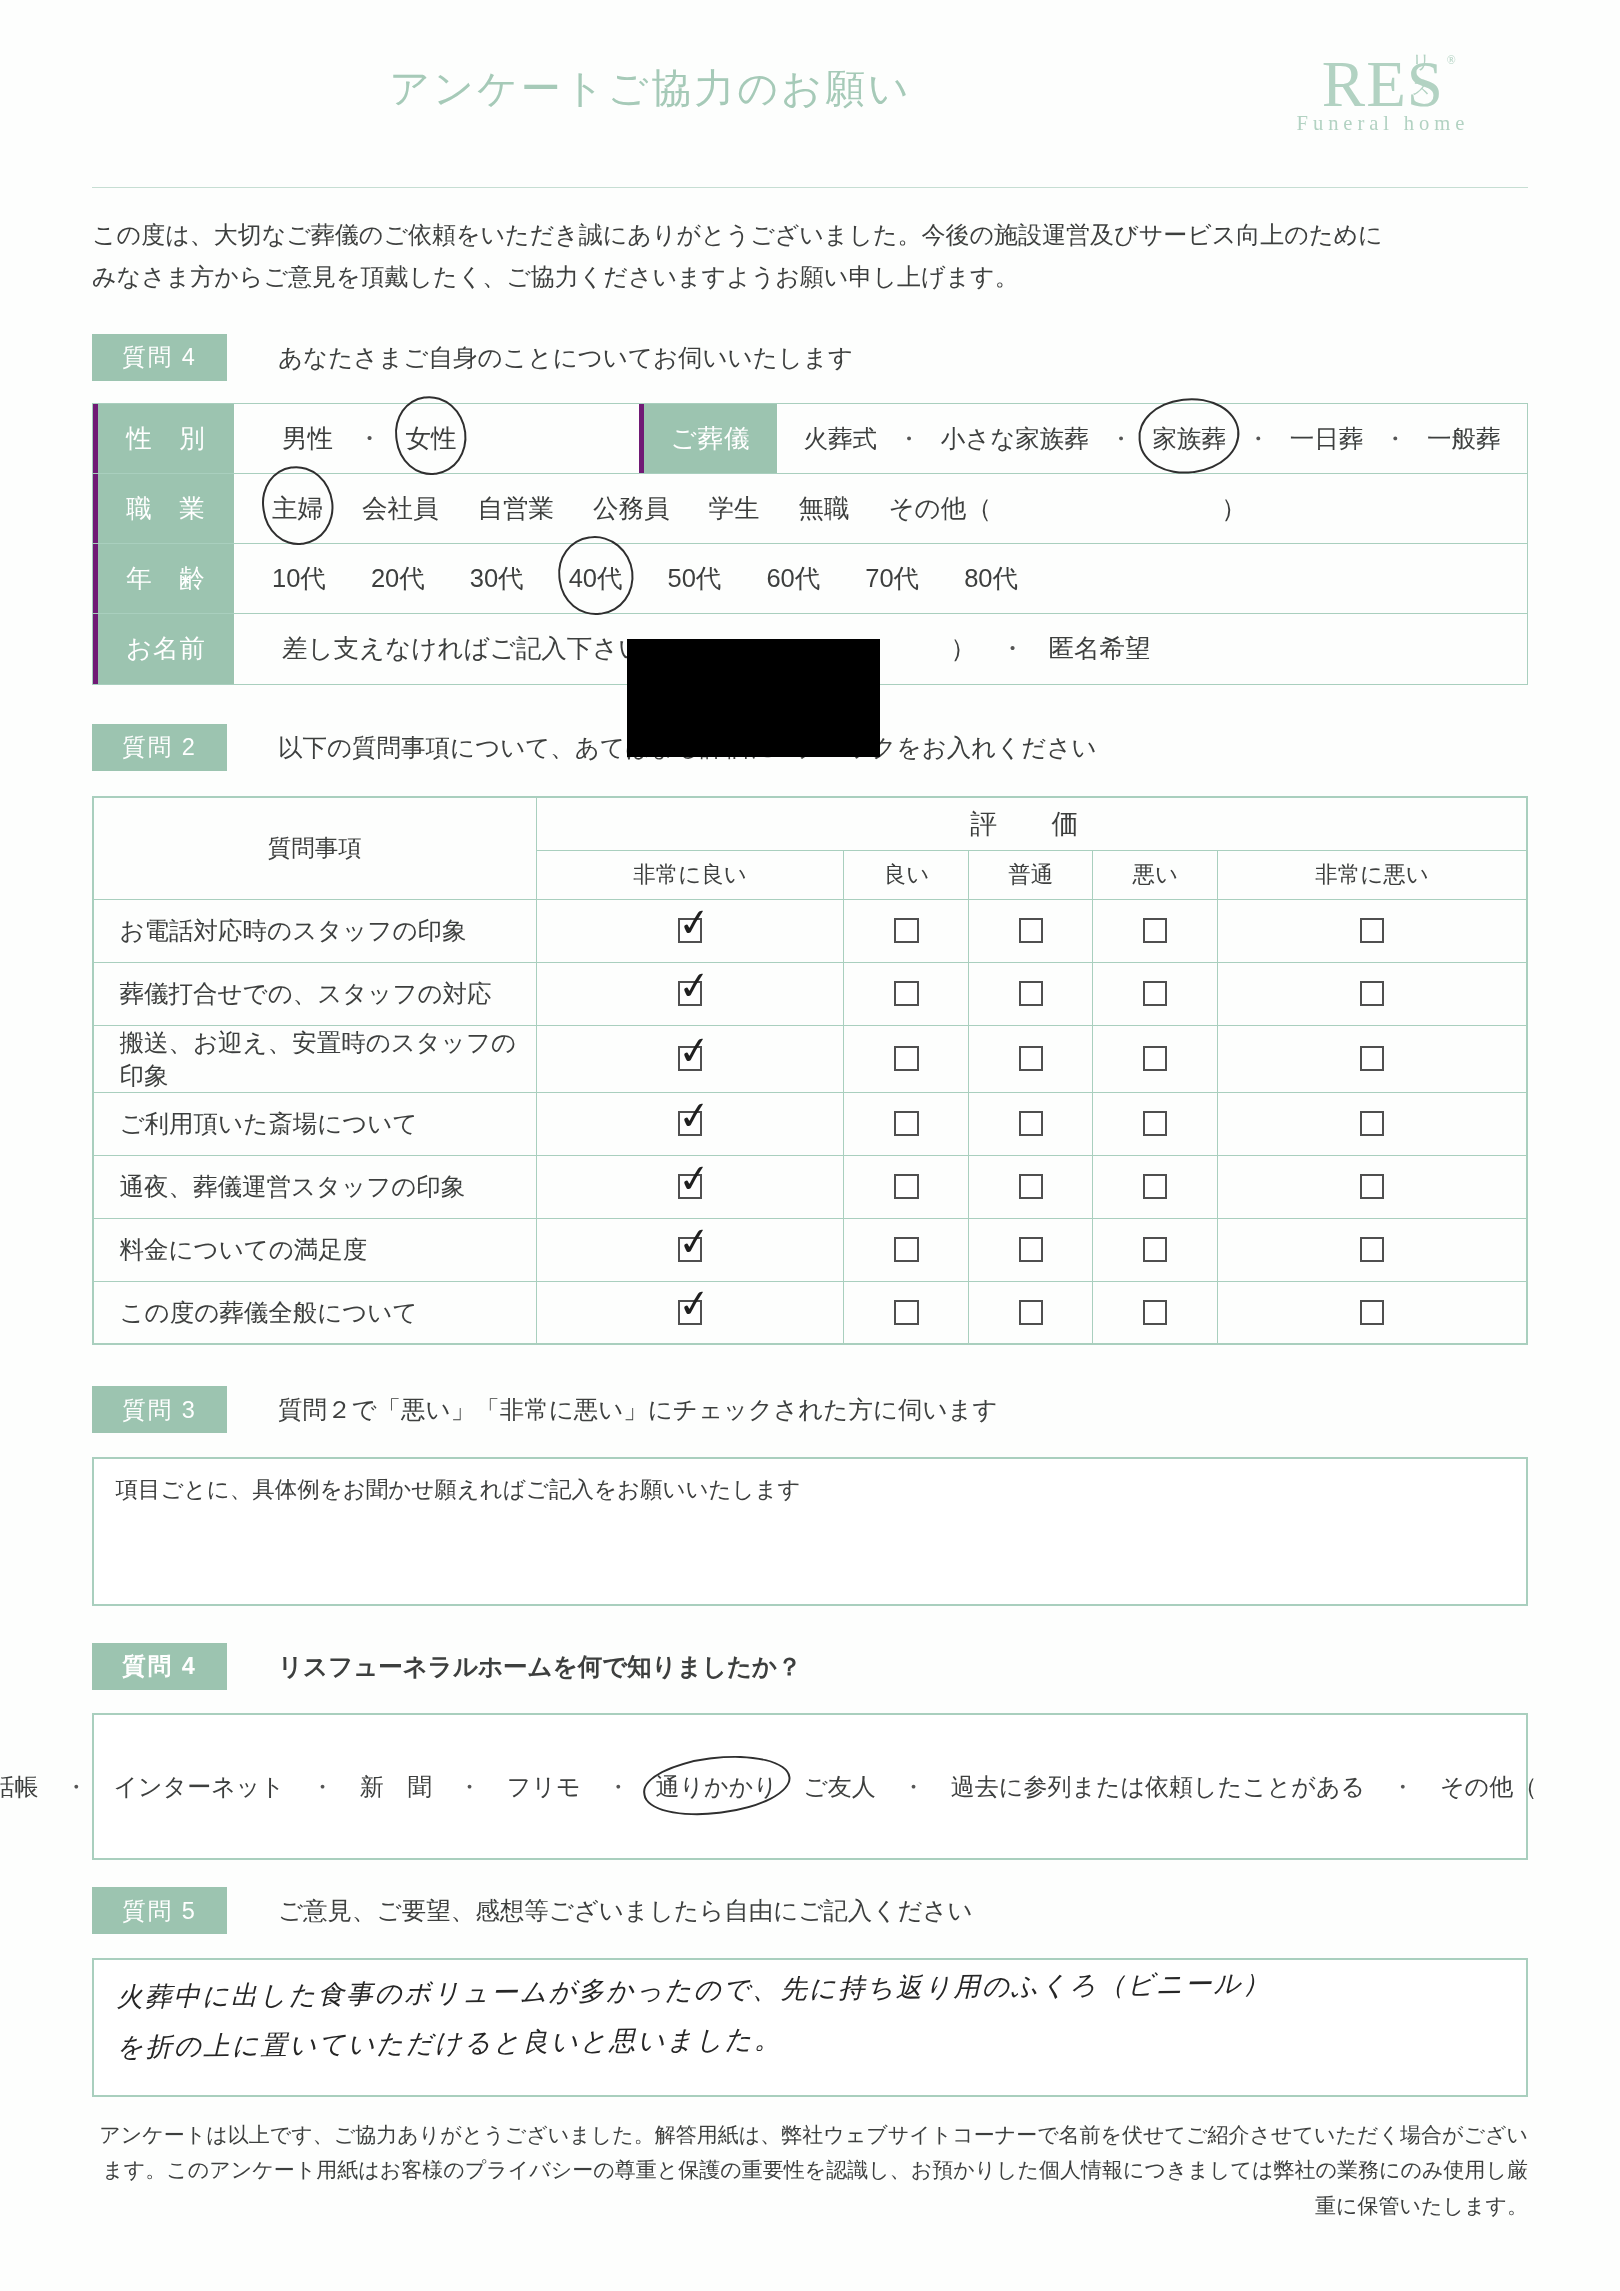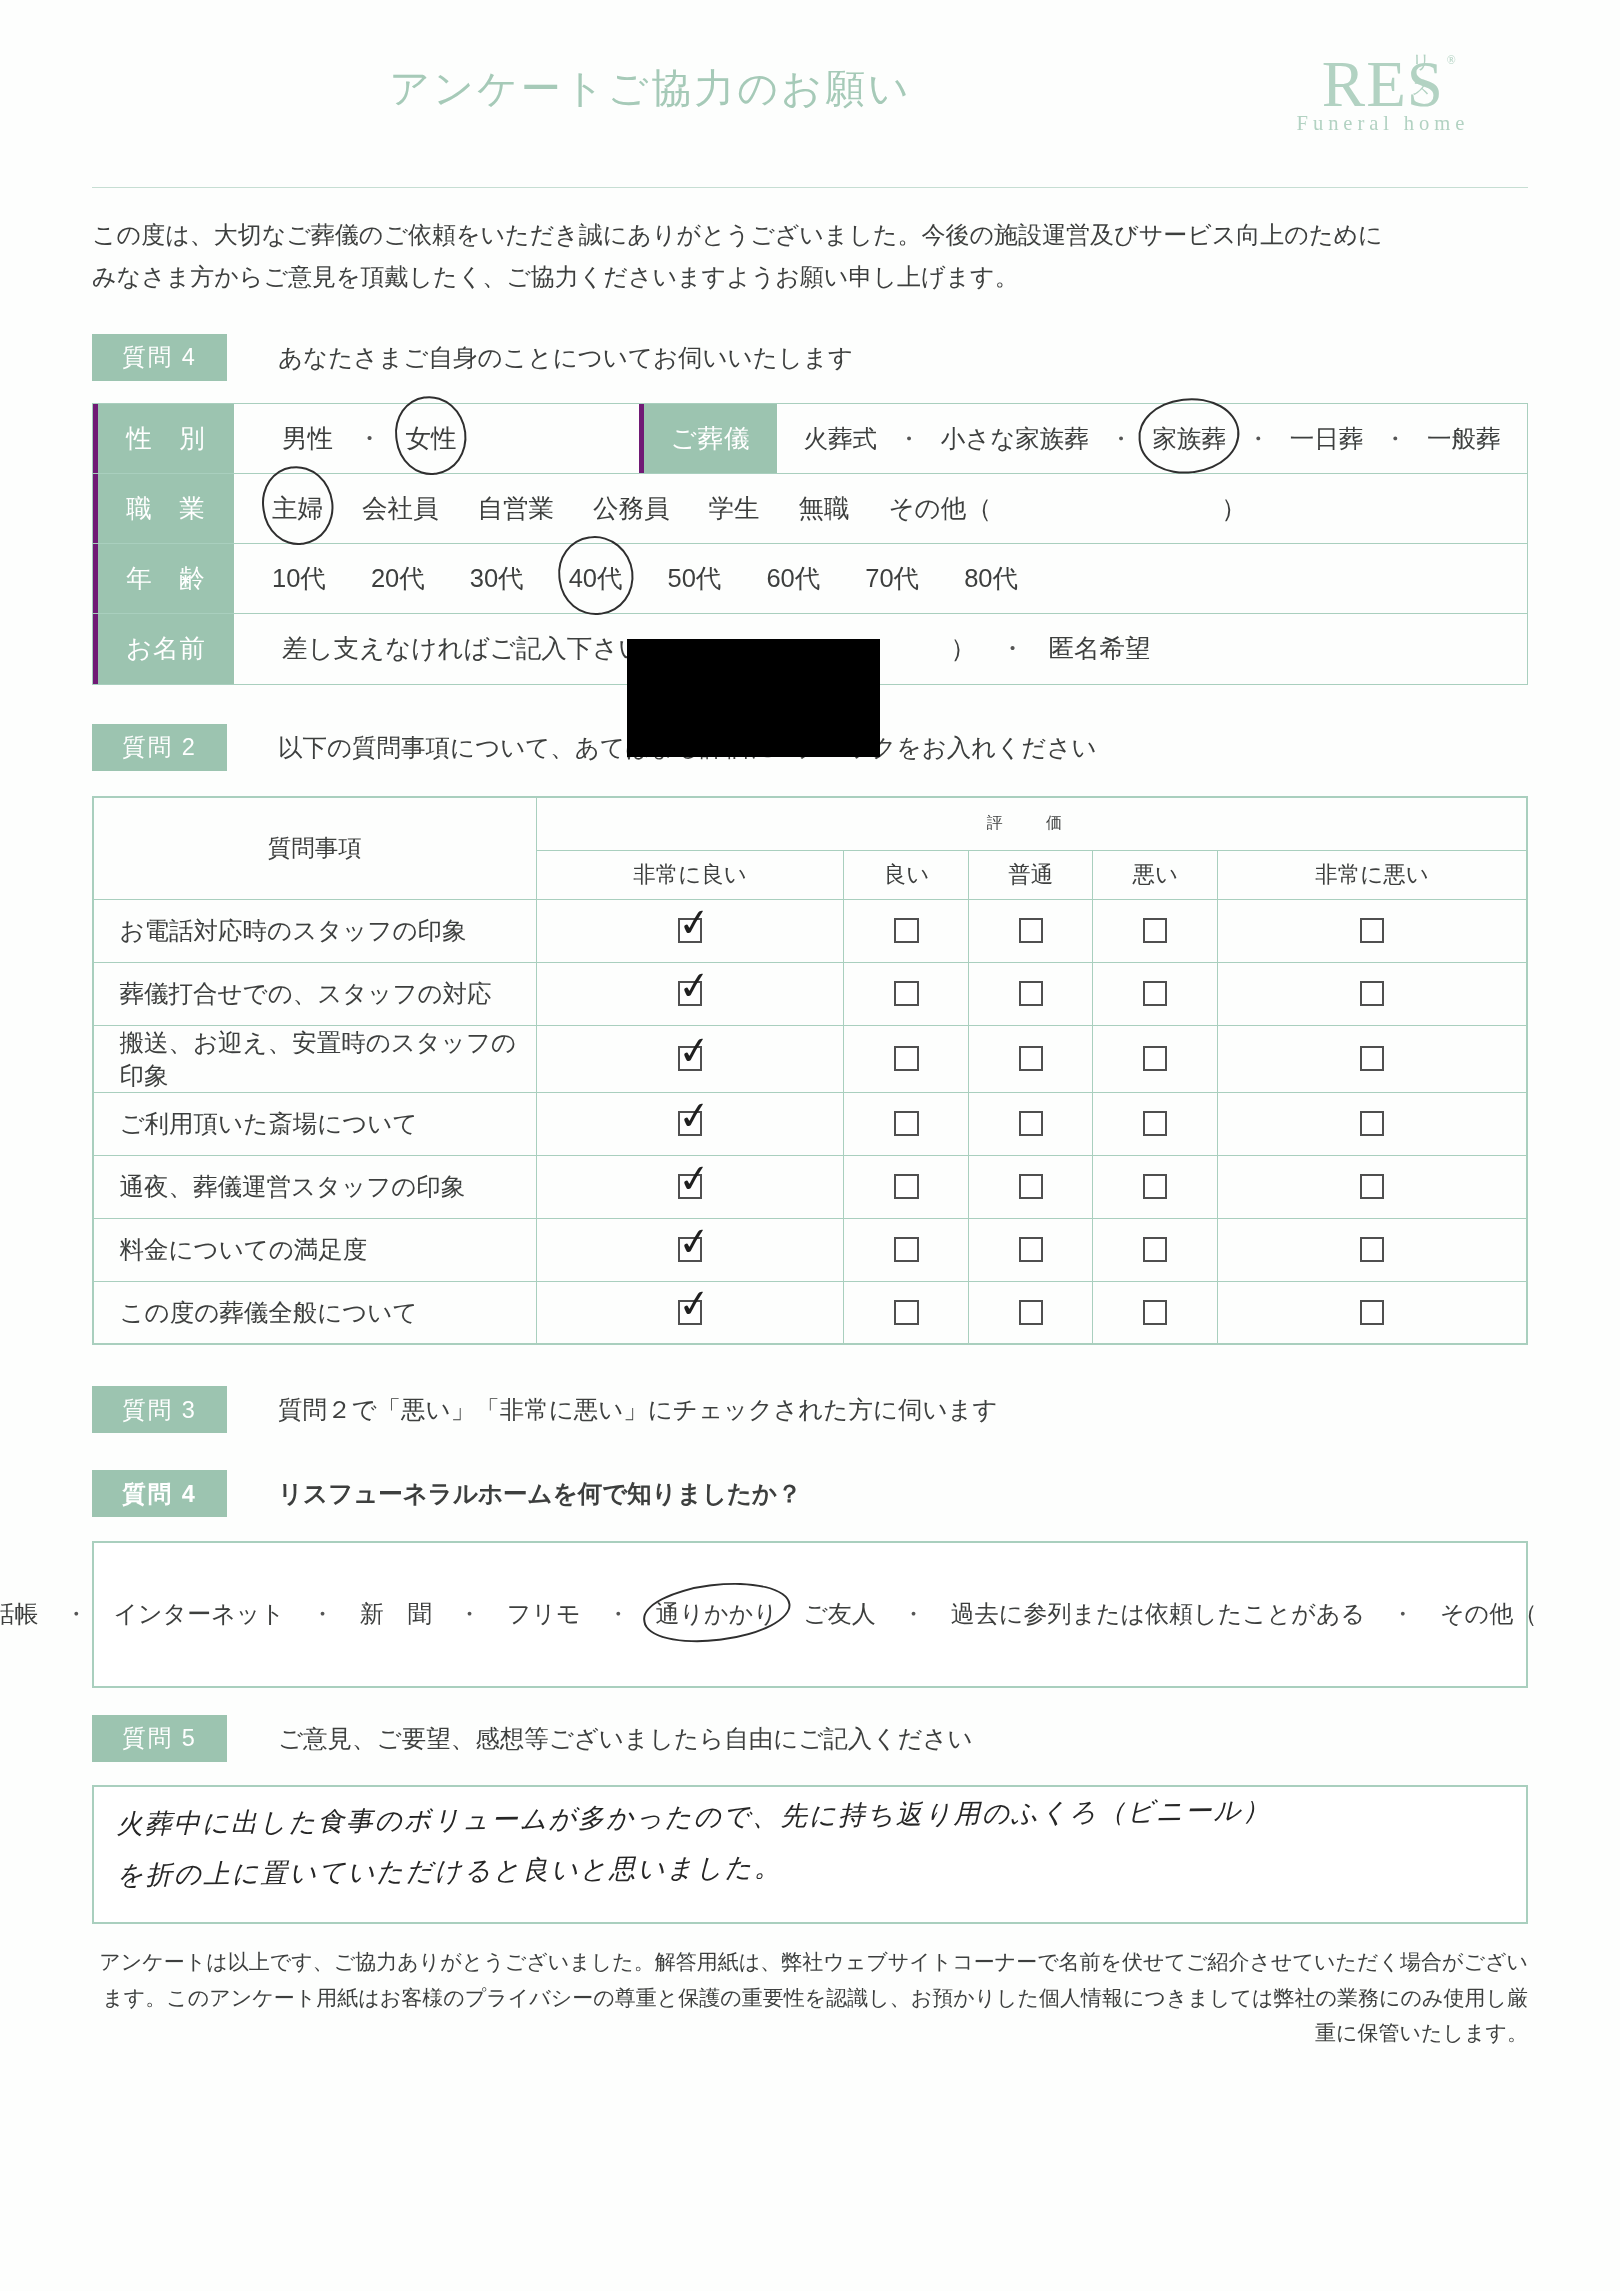--- a/index.html
+++ b/index.html
@@ -72,7 +72,7 @@
   .rating-table{width:100%;border-collapse:collapse;margin-top:25.5px;border:2px solid var(--border);}
   .rating-table th,.rating-table td{border:1px solid var(--border);}
   th.item-head{width:443px;font-weight:normal;font-size:23.5px;color:var(--text);}
-  th.group-head{font-weight:normal;font-size:16px;letter-spacing:13.7px;height:53px;color:var(--text);}
+  th.group-head{font-weight:normal;font-size:27px;letter-spacing:13.7px;height:53px;color:var(--text);}
   th.rate-head{font-weight:normal;font-size:22.5px;height:49px;color:var(--text);}
   td.item{font-size:24.5px;padding-left:25.5px;height:63px;color:var(--text);}
   td.cell{text-align:center;}

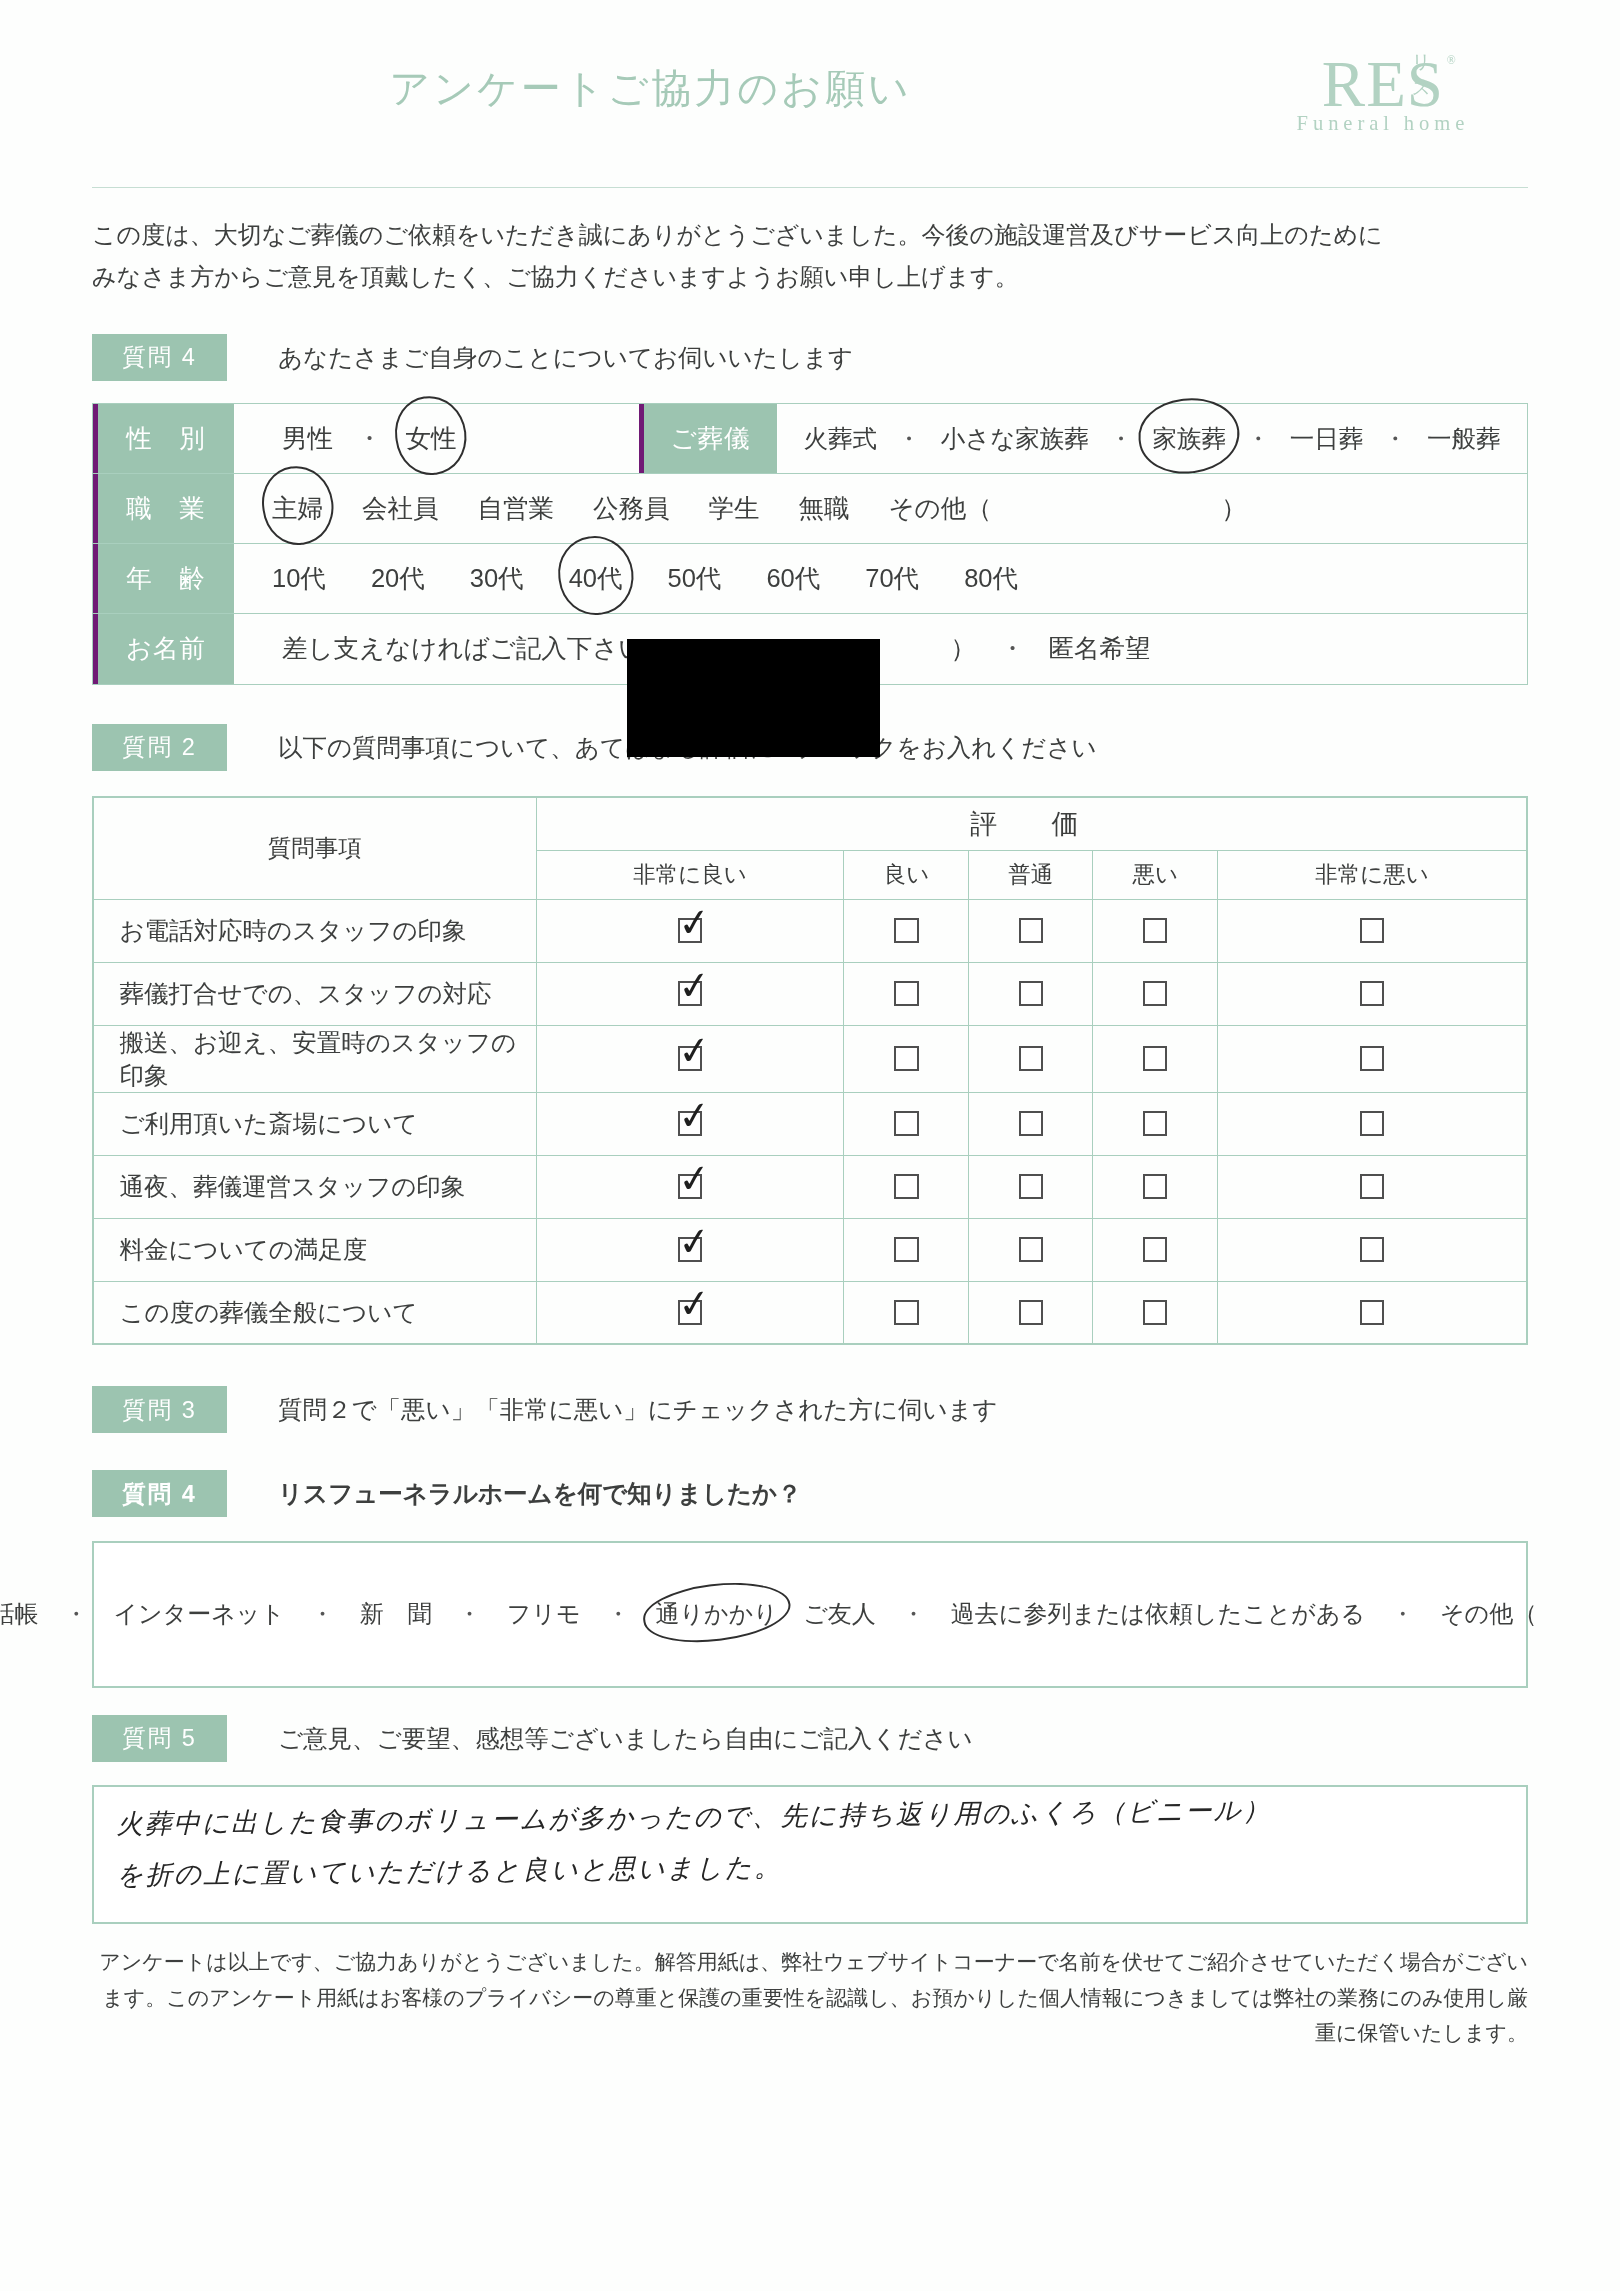--- a/index.html
+++ b/index.html
@@ -262,6 +262,9 @@
       <span class="badge">質問 3</span>
       <span class="q-prompt">質問２で「悪い」「非常に悪い」にチェックされた方に伺います</span>
     </div>
+    <div class="answer-box box-q3">
+      <span>項目ごとに、具体例をお聞かせ願えればご記入をお願いいたします</span>
+    </div>
   </section>
 
   <section>

